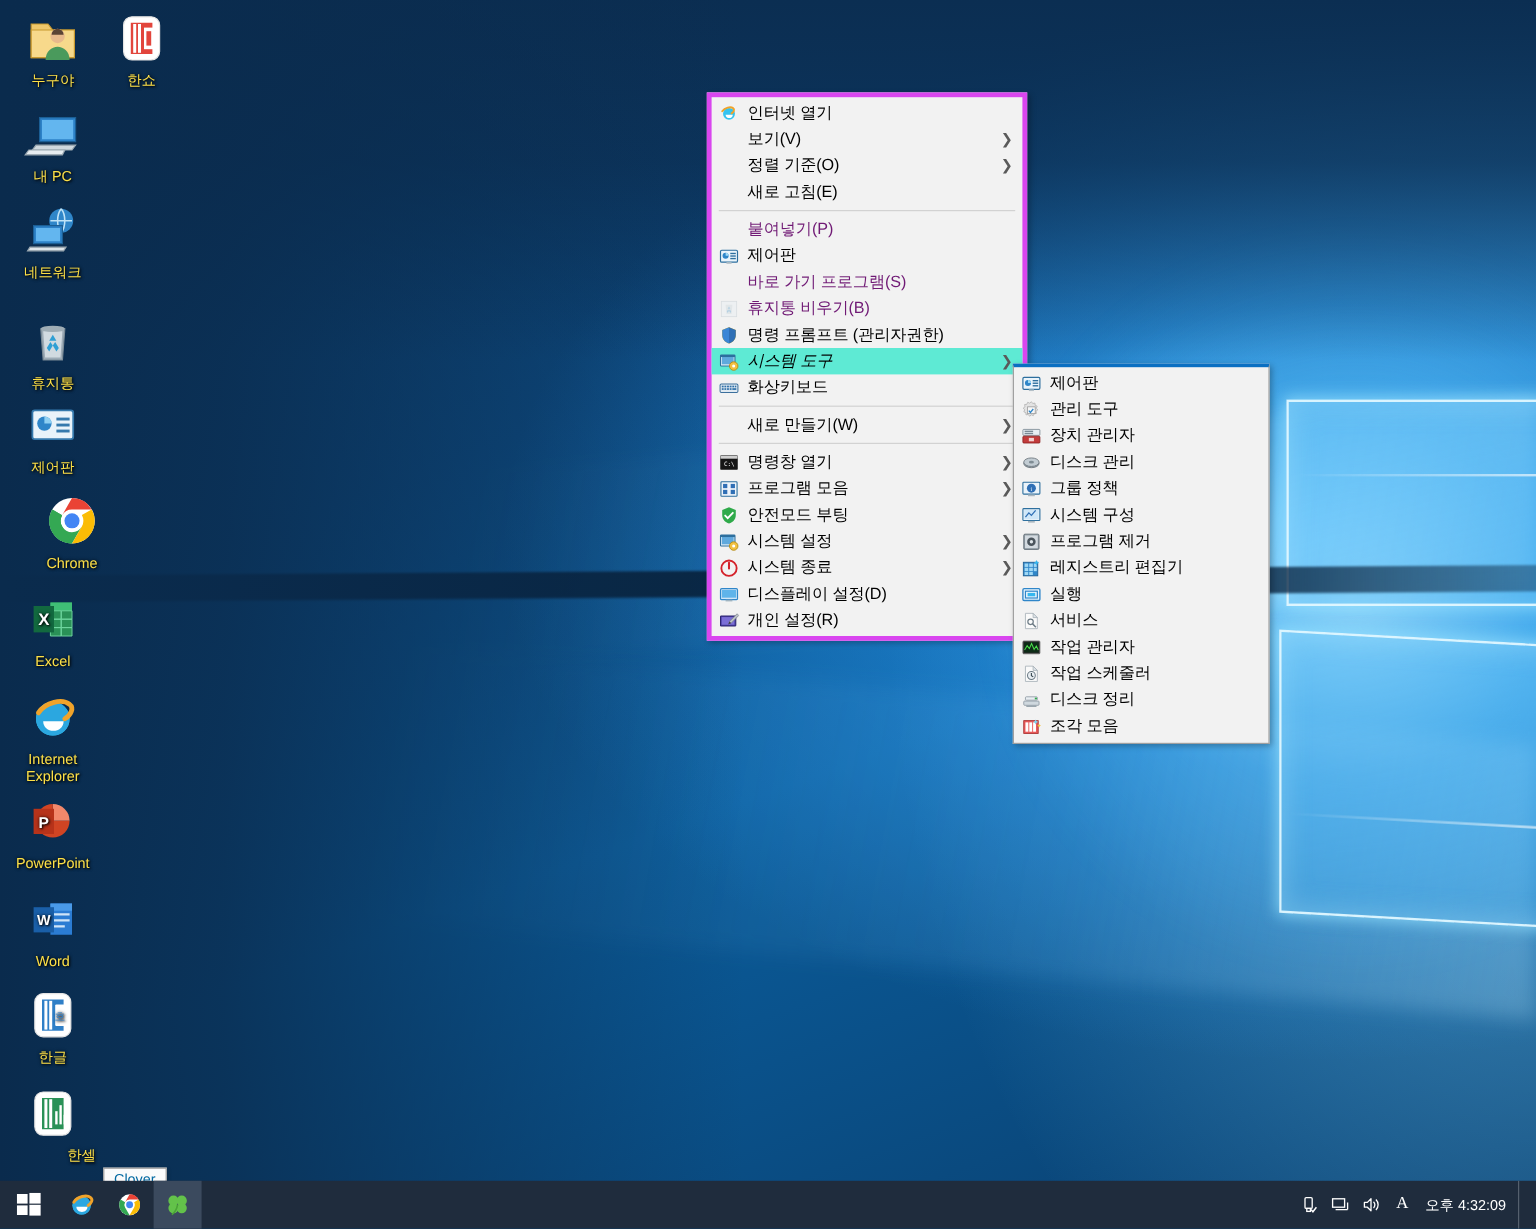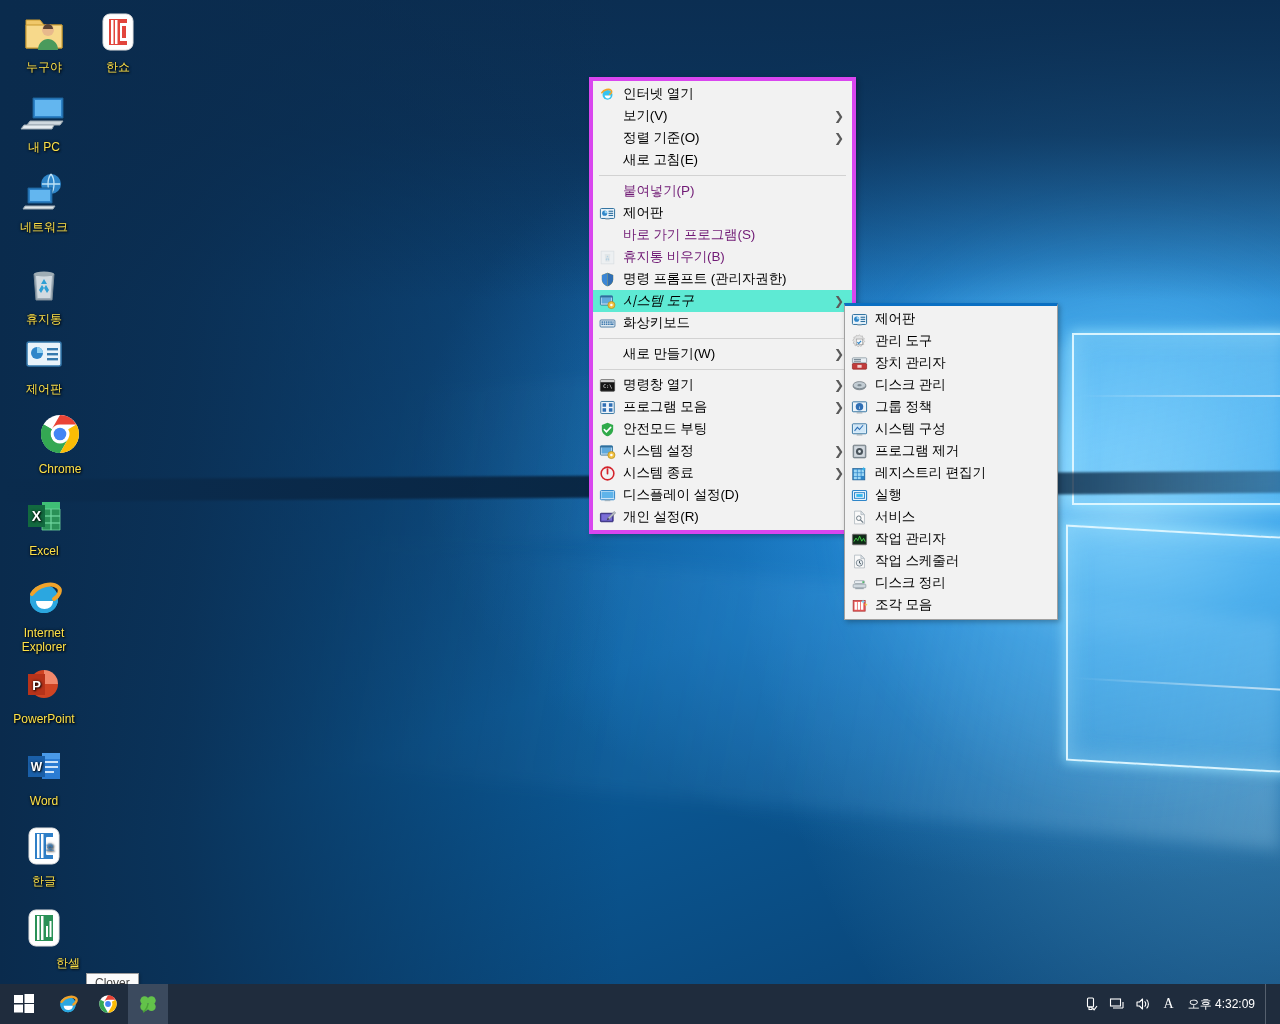--- a/index.html
+++ b/index.html
@@ -92,7 +92,7 @@
 
   
   #tooltip{position:absolute;left:86px;top:973px;background:#fbfbfb;border:1px solid #9b9b9b;
-    padding:2px 8px;font-size:12px;color:#404040;box-shadow:1px 1px 3px rgba(0,0,0,.25);}
+    padding:2px 8px;font-size:12px;color:#0369a1;box-shadow:1px 1px 3px rgba(0,0,0,.25);}
 </style>
 </head>
 <body>

